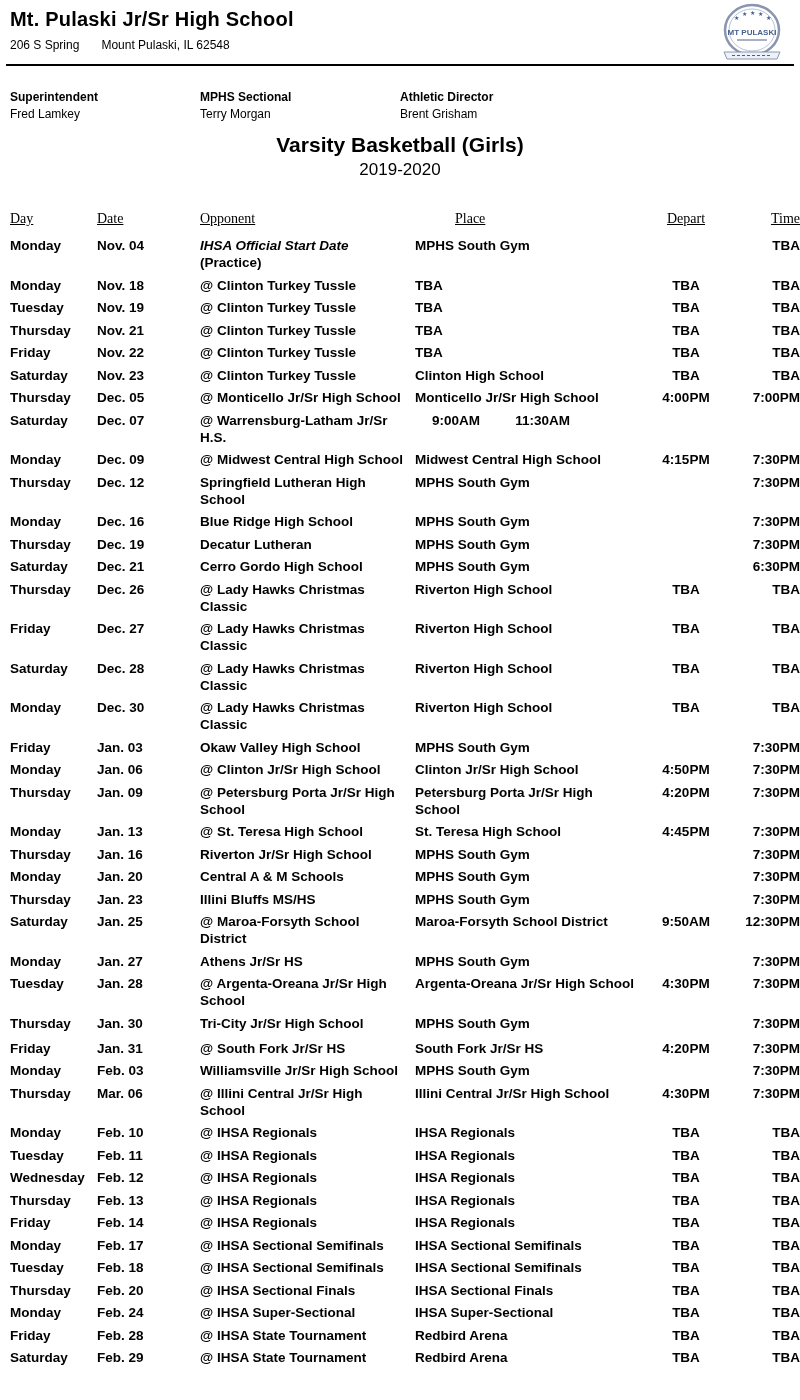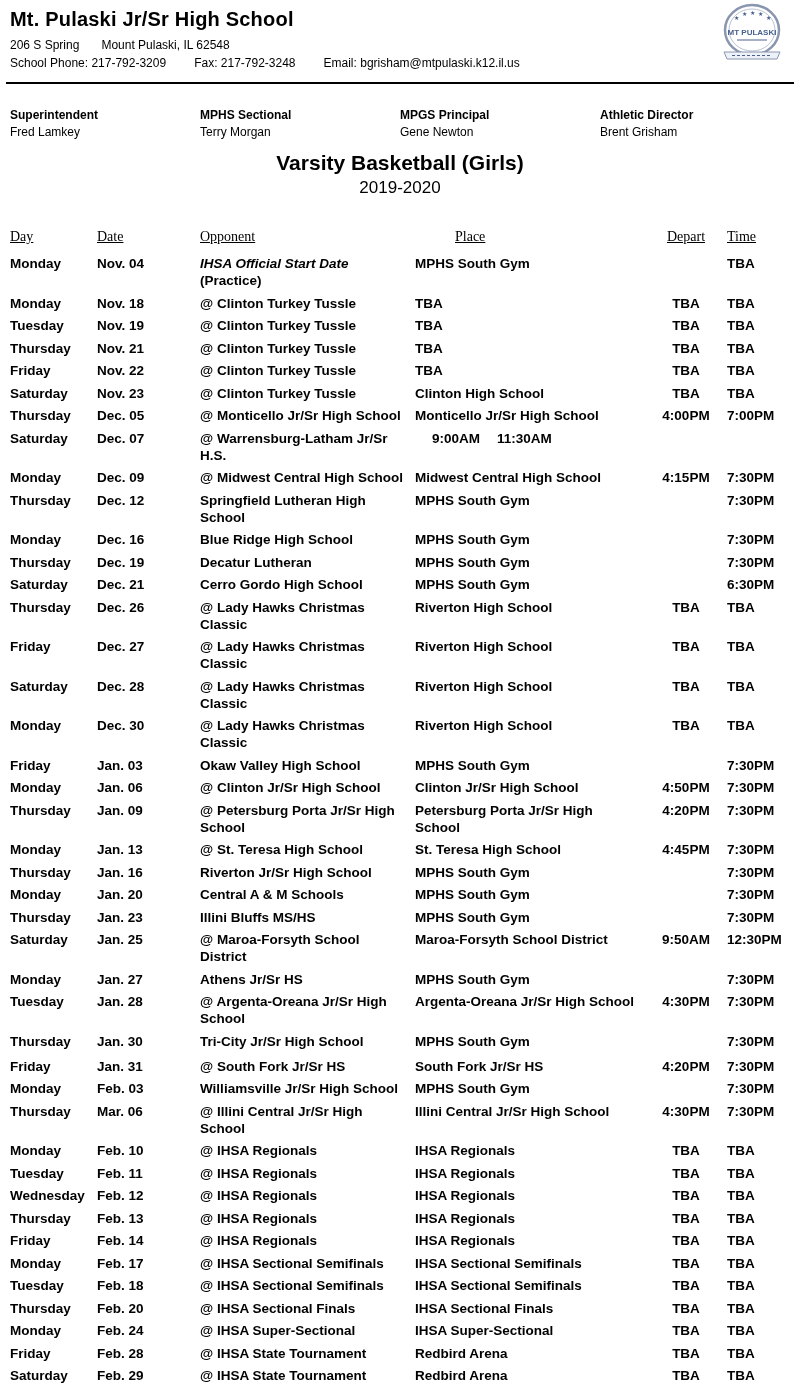--- a/index.html
+++ b/index.html
@@ -56,9 +56,6 @@
     <div class="addr-line">
       <span>206 S Spring</span><span>Mount Pulaski, IL  62548</span>
     </div>
-    <div class="contact-line">
-      <span>School Phone: 217-792-3209</span><span>Fax: 217-792-3248</span><span>Email: bgrisham@mtpulaski.k12.il.us</span>
-    </div>
 
     <svg class="logo" viewBox="0 0 80 64">
       <ellipse cx="40" cy="28" rx="27" ry="25" fill="none" stroke="#8a96b0" stroke-width="2.5"></ellipse>

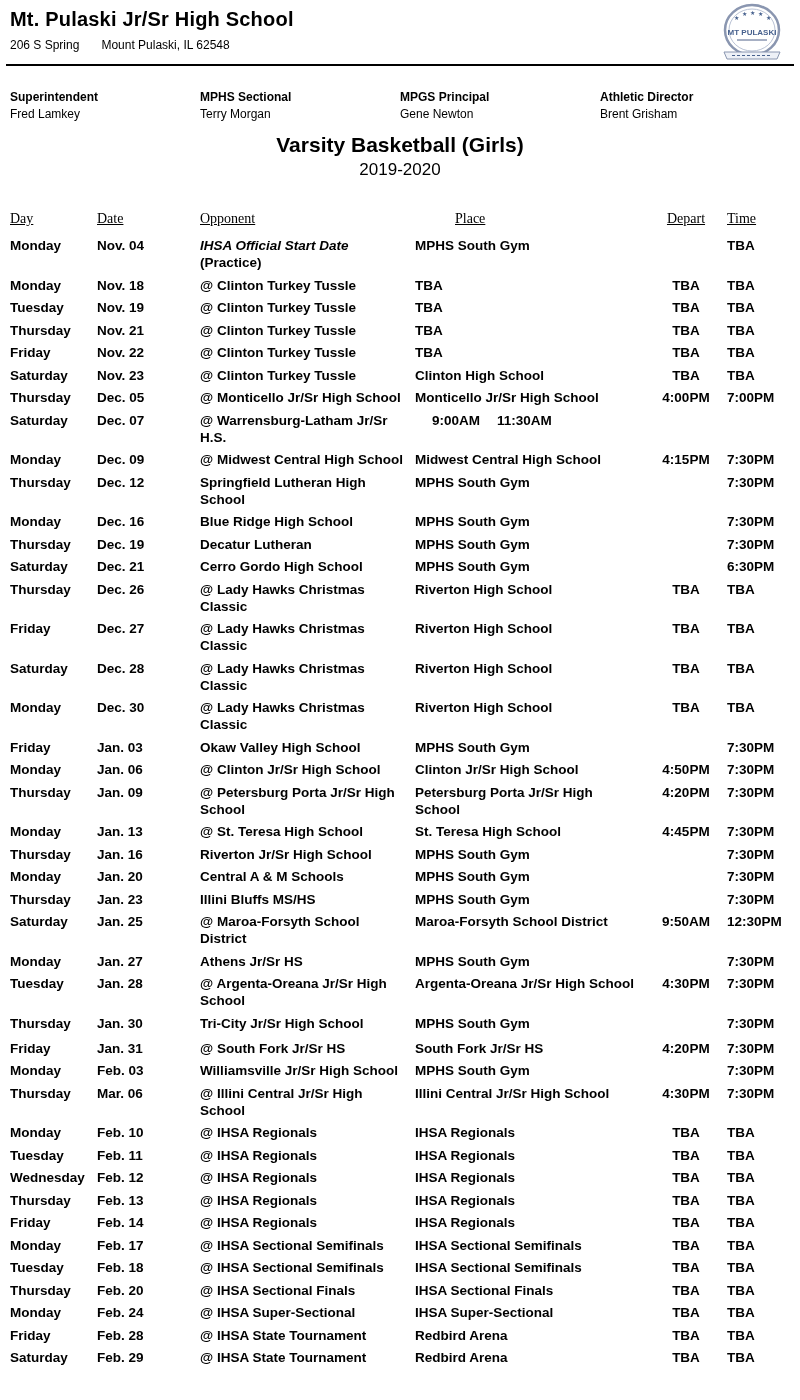--- a/index.html
+++ b/index.html
@@ -84,10 +84,6 @@
       <div class="s-name">Terry Morgan</div>
     </div>
     <div class="staff-col">
-      <div class="s-title">MPGS Principal</div>
-      <div class="s-name">Gene Newton</div>
-    </div>
-    <div class="staff-col">
       <div class="s-title">Athletic Director</div>
       <div class="s-name">Brent Grisham</div>
     </div>

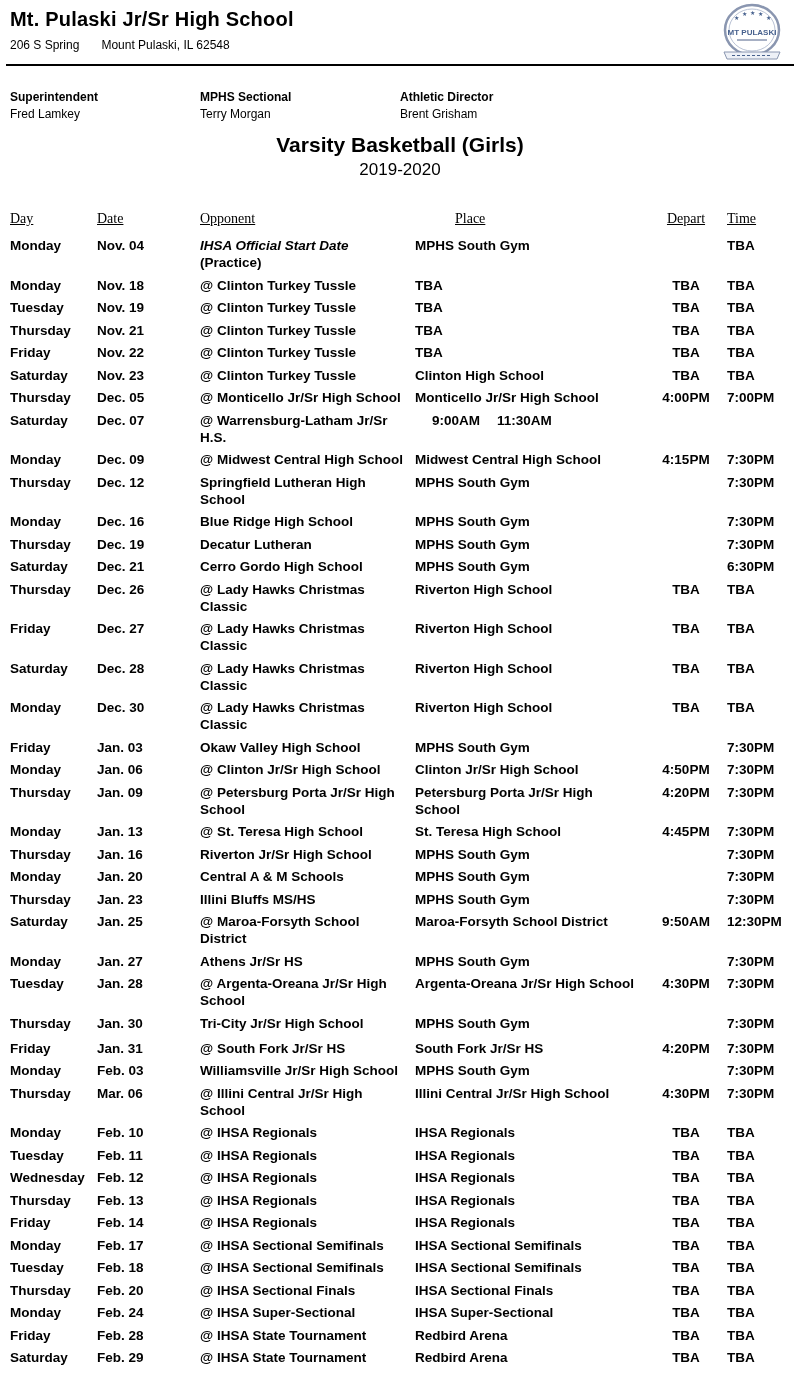--- a/index.html
+++ b/index.html
@@ -41,7 +41,7 @@
   .c-opp    { width:215px; padding-right:10px; }
   .c-place  { width:230px; padding-right:10px; }
   .c-depart { width:82px; text-align:center; }
-  .c-time   { width:73px; }
+  .c-time   { width:73px;text-align:right; }
   .thead .c-place { padding-left:40px; }
   .tbody { margin-top:10px; }
   .italic { font-style:italic; }

